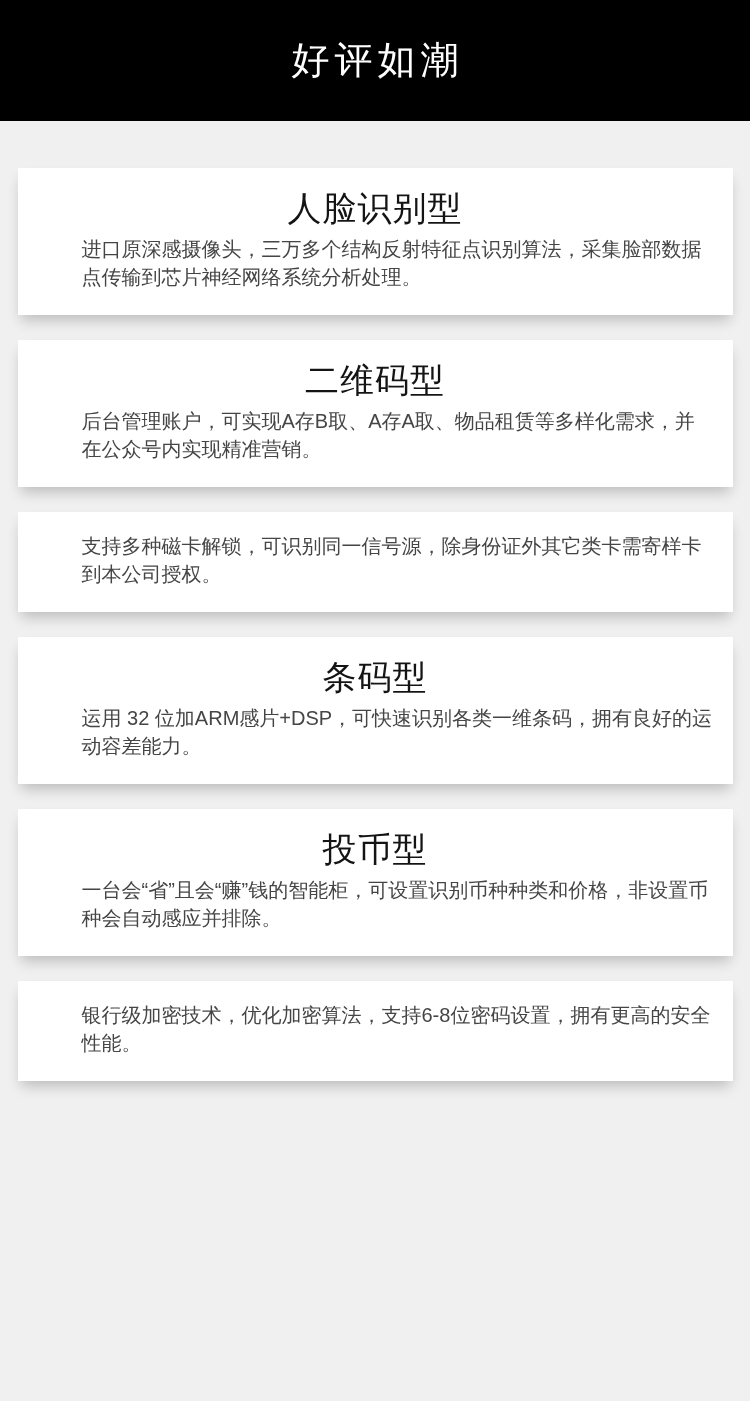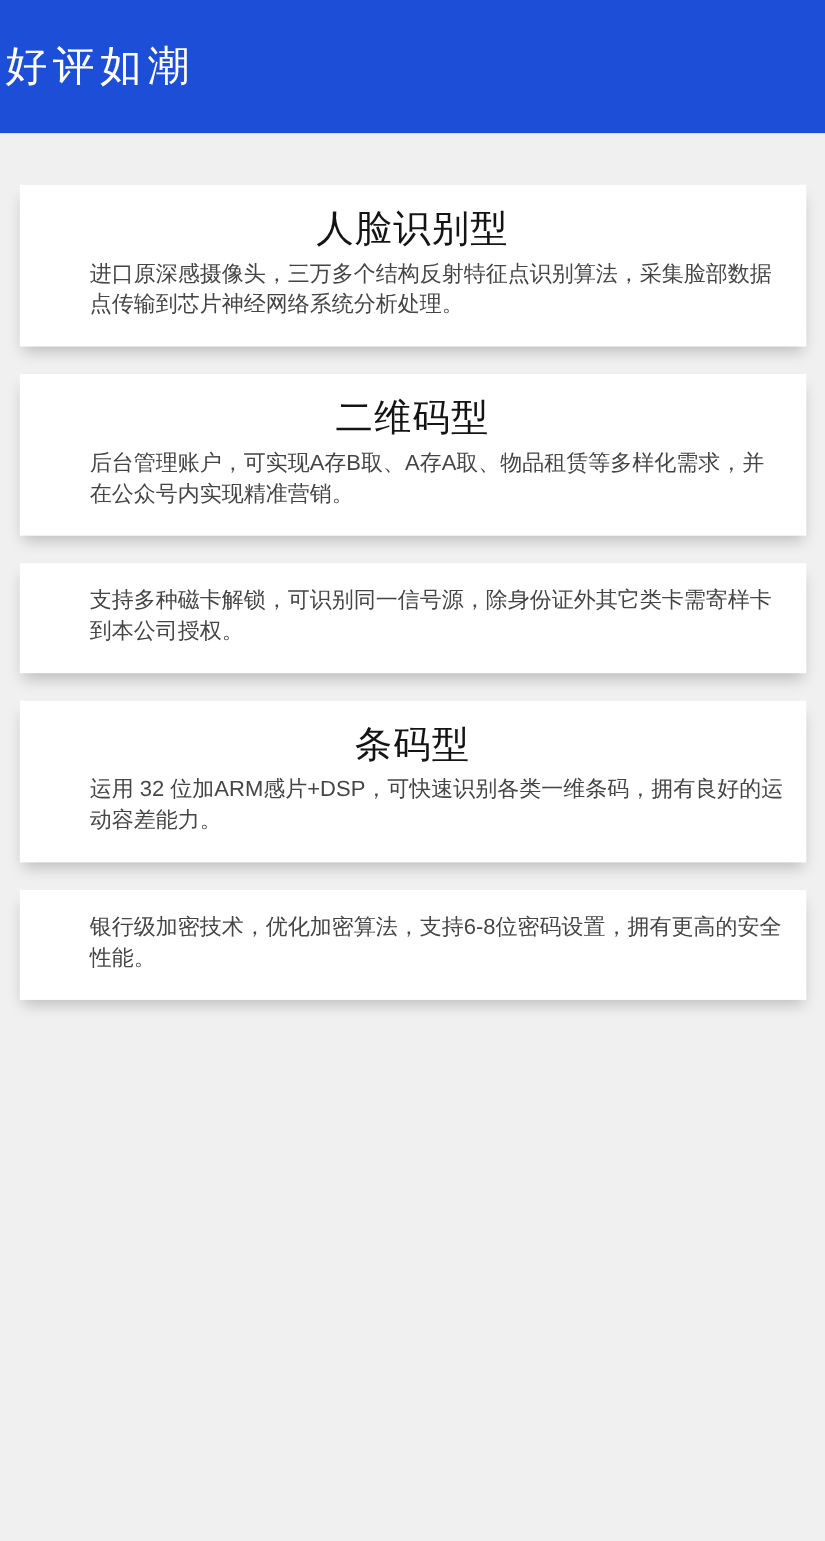--- a/index.html
+++ b/index.html
@@ -15,9 +15,10 @@
   .header {
     width: 750px;
     height: 121px;
-    background: #1d4ed8;
+    background: #000000;
     display: flex;
     align-items: center;
+    justify-content: center;
   }
   .header-title {
     color: #ffffff;

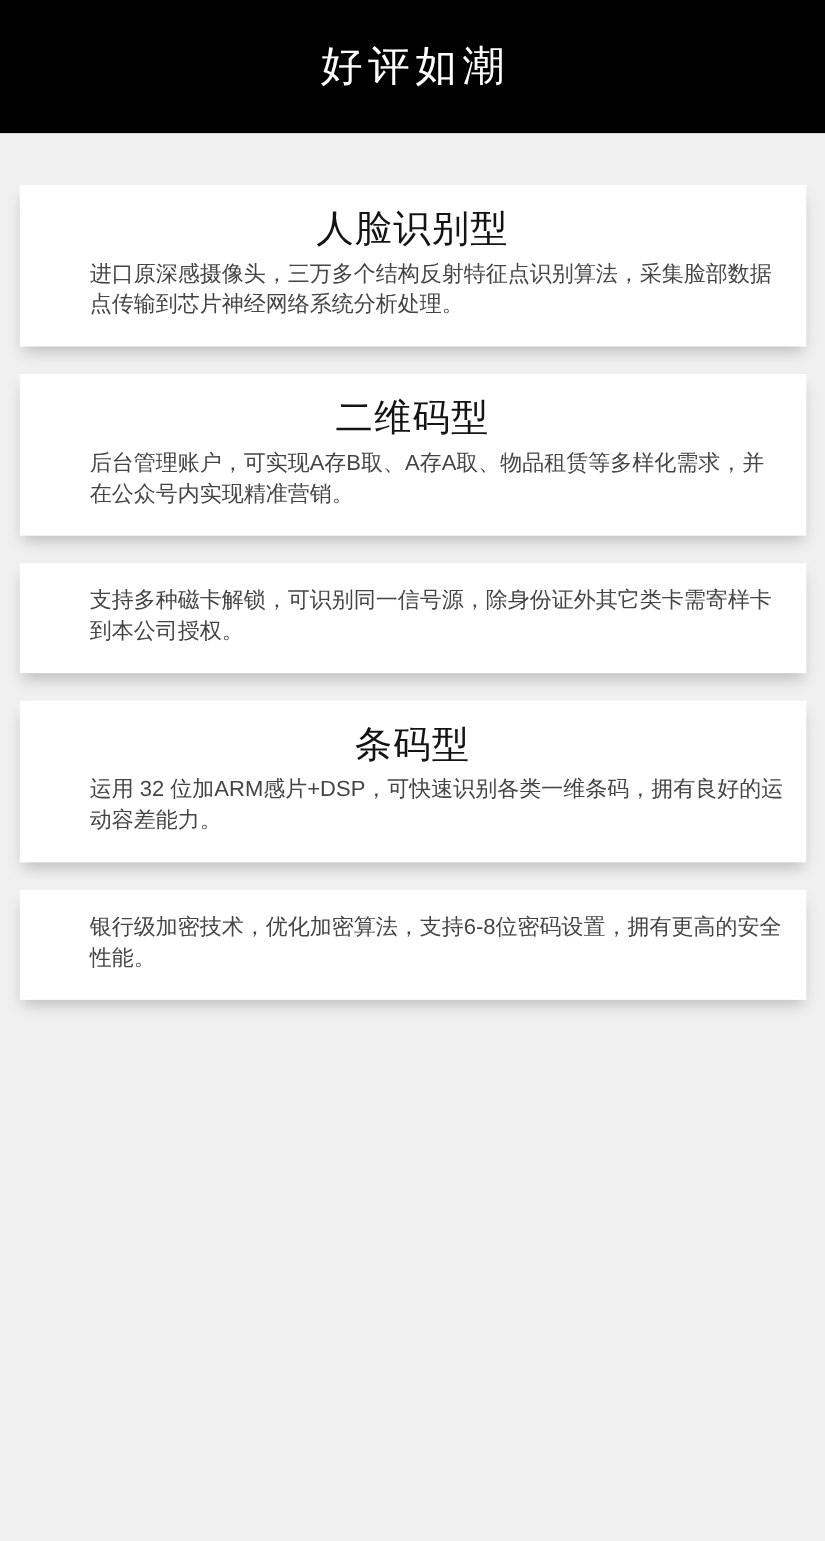--- a/index.html
+++ b/index.html
@@ -82,6 +82,10 @@
     <p class="card-body">运用 32 位加ARM感片+DSP，可快速识别各类一维条码，拥有良好的运动容差能力。</p>
   </section>
 
+  <section class="card">
+    <h2 class="card-title">投币型</h2>
+    <p class="card-body">一台会“省”且会“赚”钱的智能柜，可设置识别币种种类和价格，非设置币种会自动感应并排除。</p>
+  </section>
 
 
   <section class="card">

